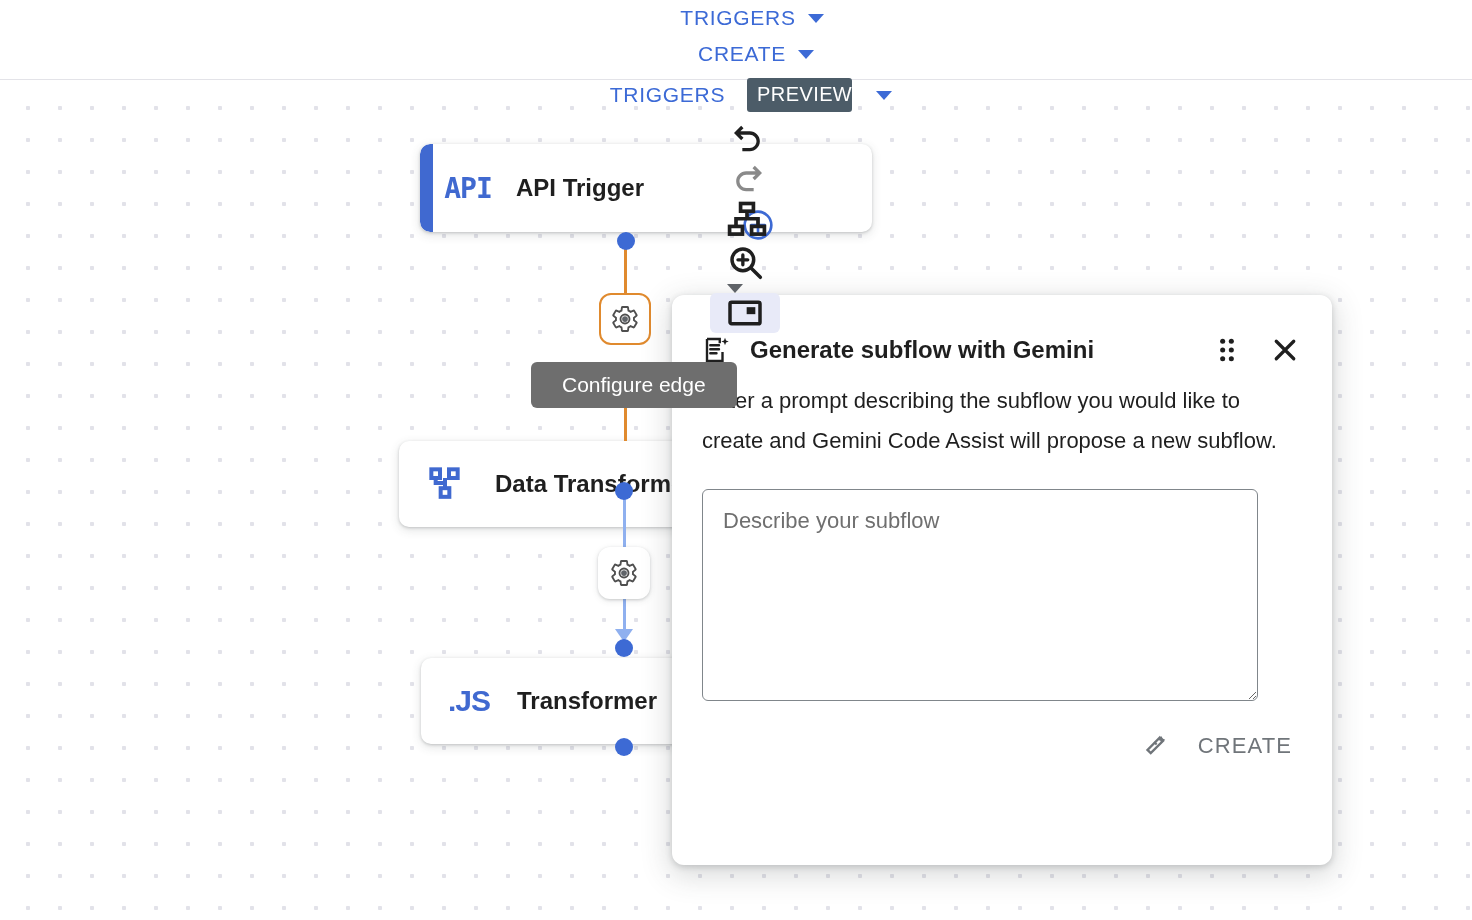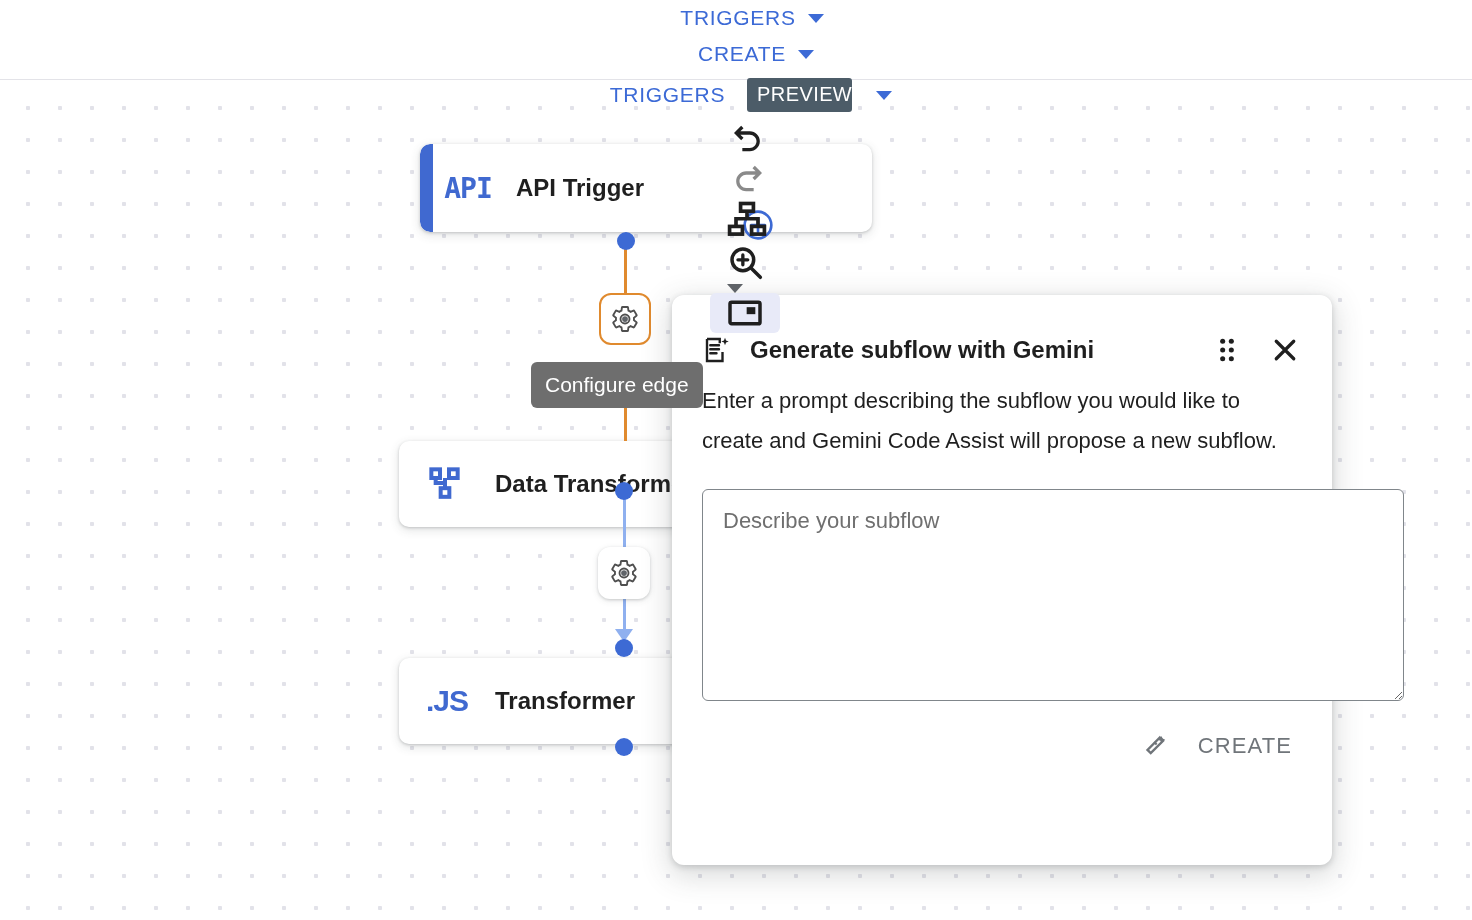--- a/index.html
+++ b/index.html
@@ -169,7 +169,7 @@
     background: #6e6e6e;
     color: #ffffff;
     font-size: 21px;
-    padding: 11px 14px;
+    padding: 11px 31px;
     border-radius: 6px;
     white-space: nowrap;
     z-index: 25;

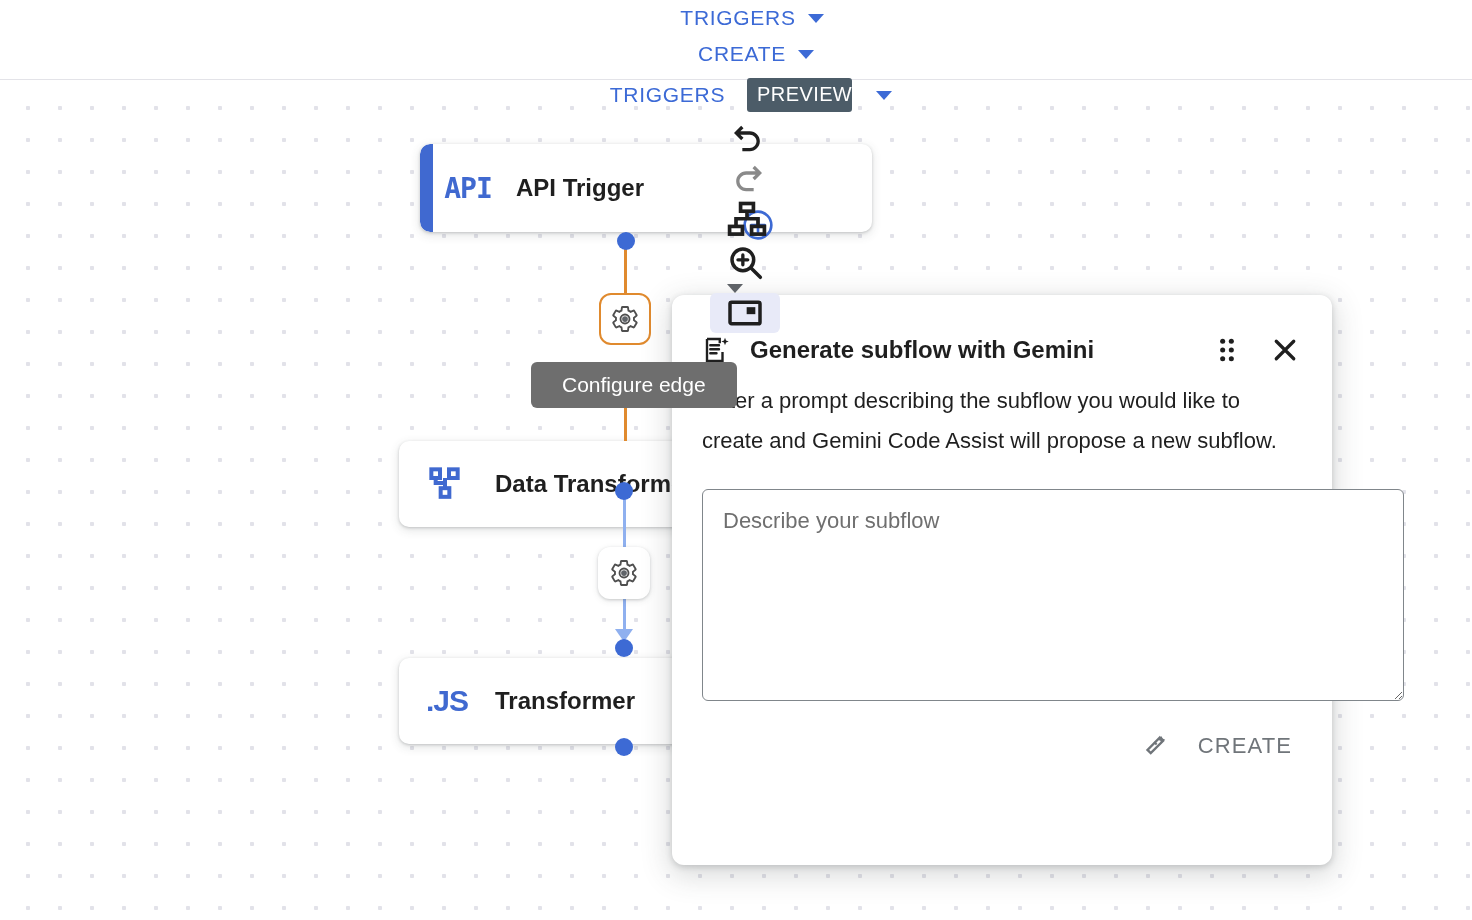--- a/index.html
+++ b/index.html
@@ -210,7 +210,7 @@
   }
   .dlg-textarea {
     display: block;
-    width: 702px;
+    width: 556px;
     height: 212px;
     margin-top: 28px;
     border: 1.6px solid #80868b;

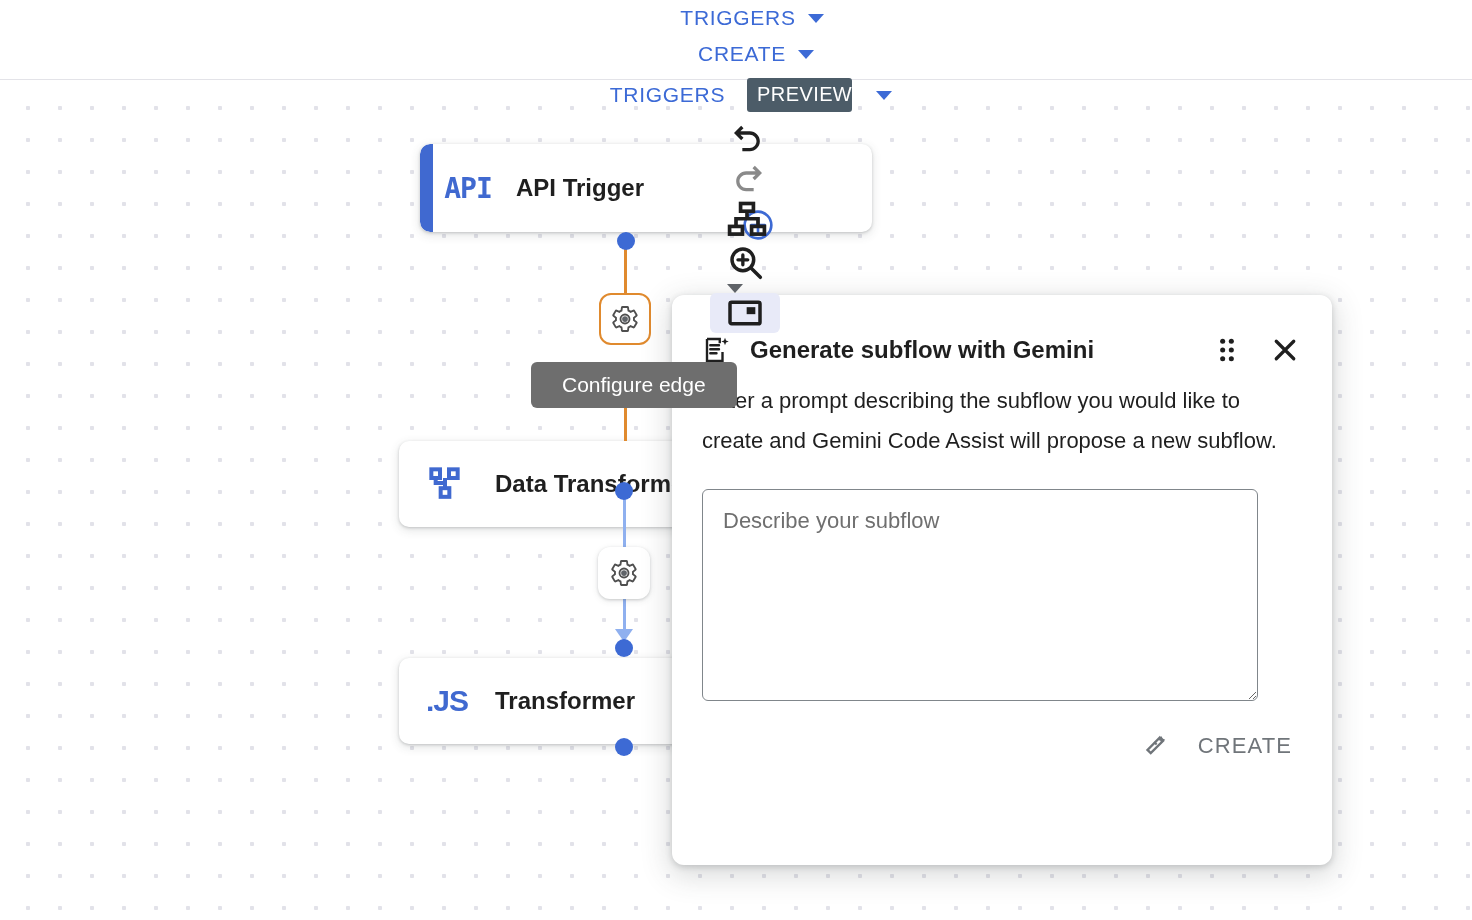--- a/index.html
+++ b/index.html
@@ -378,7 +378,7 @@
 
     <div class="port" style="left:615px; top:558px;"></div>
 
-    <div class="node" style="left:399px; top:577px; width:452px; height:86px;">
+    <div class="node" style="left:421px; top:577px; width:452px; height:86px;">
       <div class="node-icon">
         <span class="icon-js">.JS</span>
       </div>

